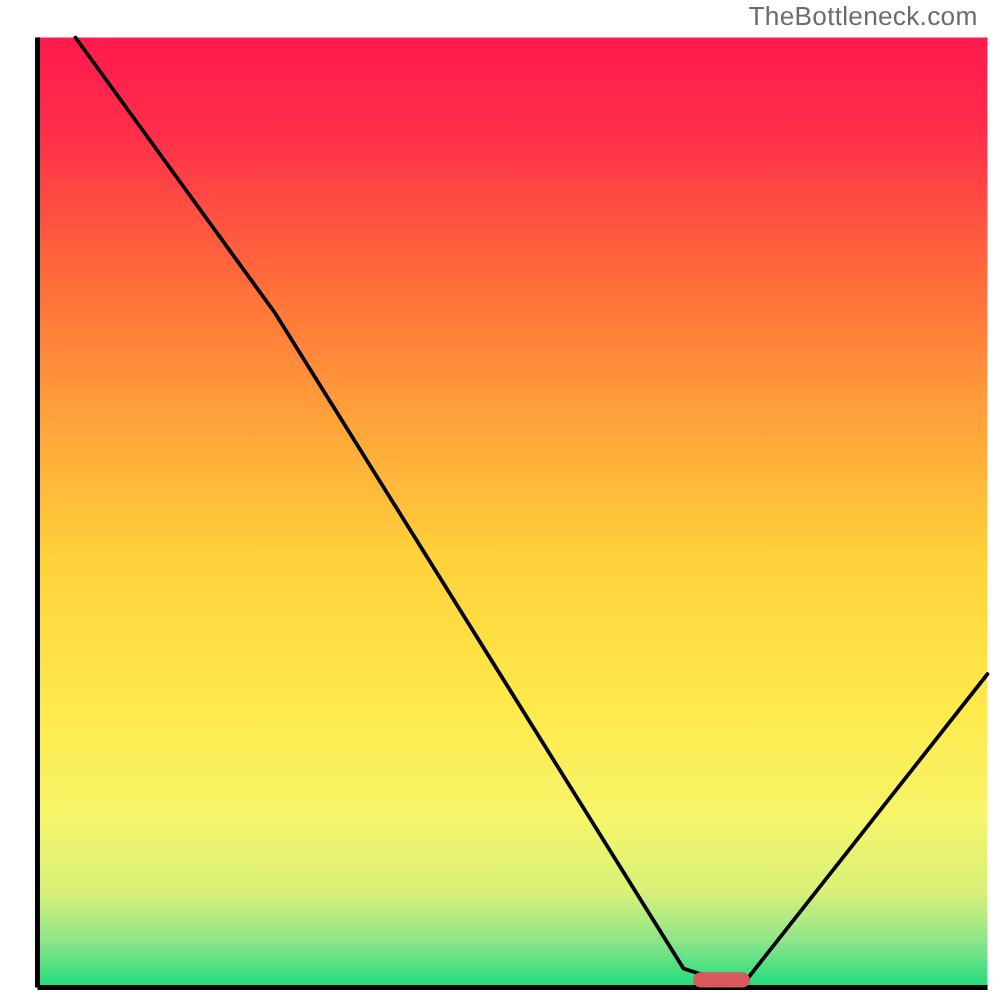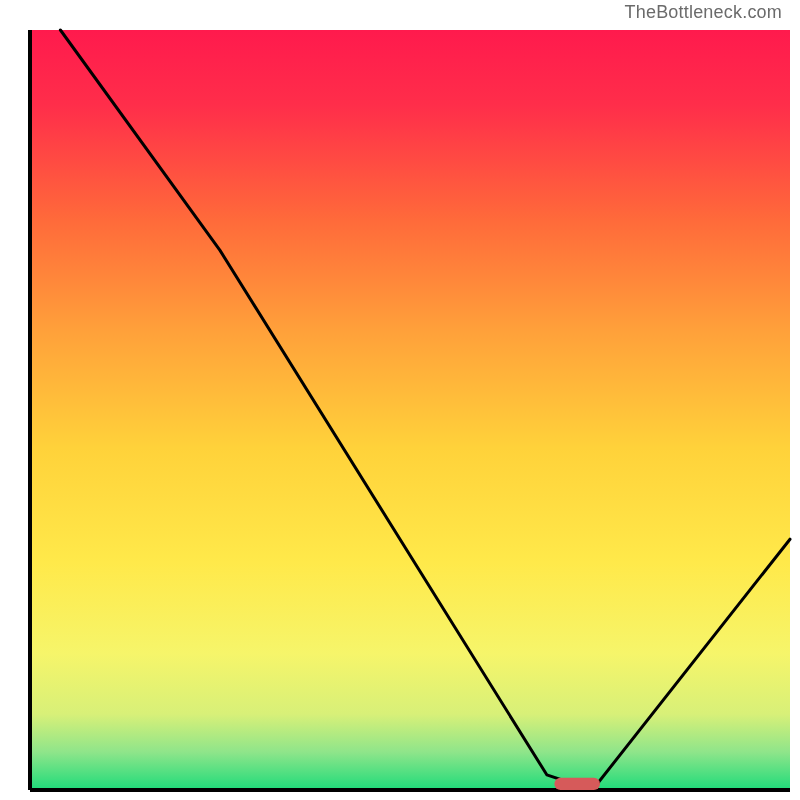--- a/index.html
+++ b/index.html
@@ -20,7 +20,7 @@
     top: 2px;
     right: 18px;
     font-family: Arial, Helvetica, sans-serif;
-    font-size: 18px;
+    font-size: 21px;
     color: #6b6b6b;
     font-weight: 400;
     letter-spacing: 0.2px;

